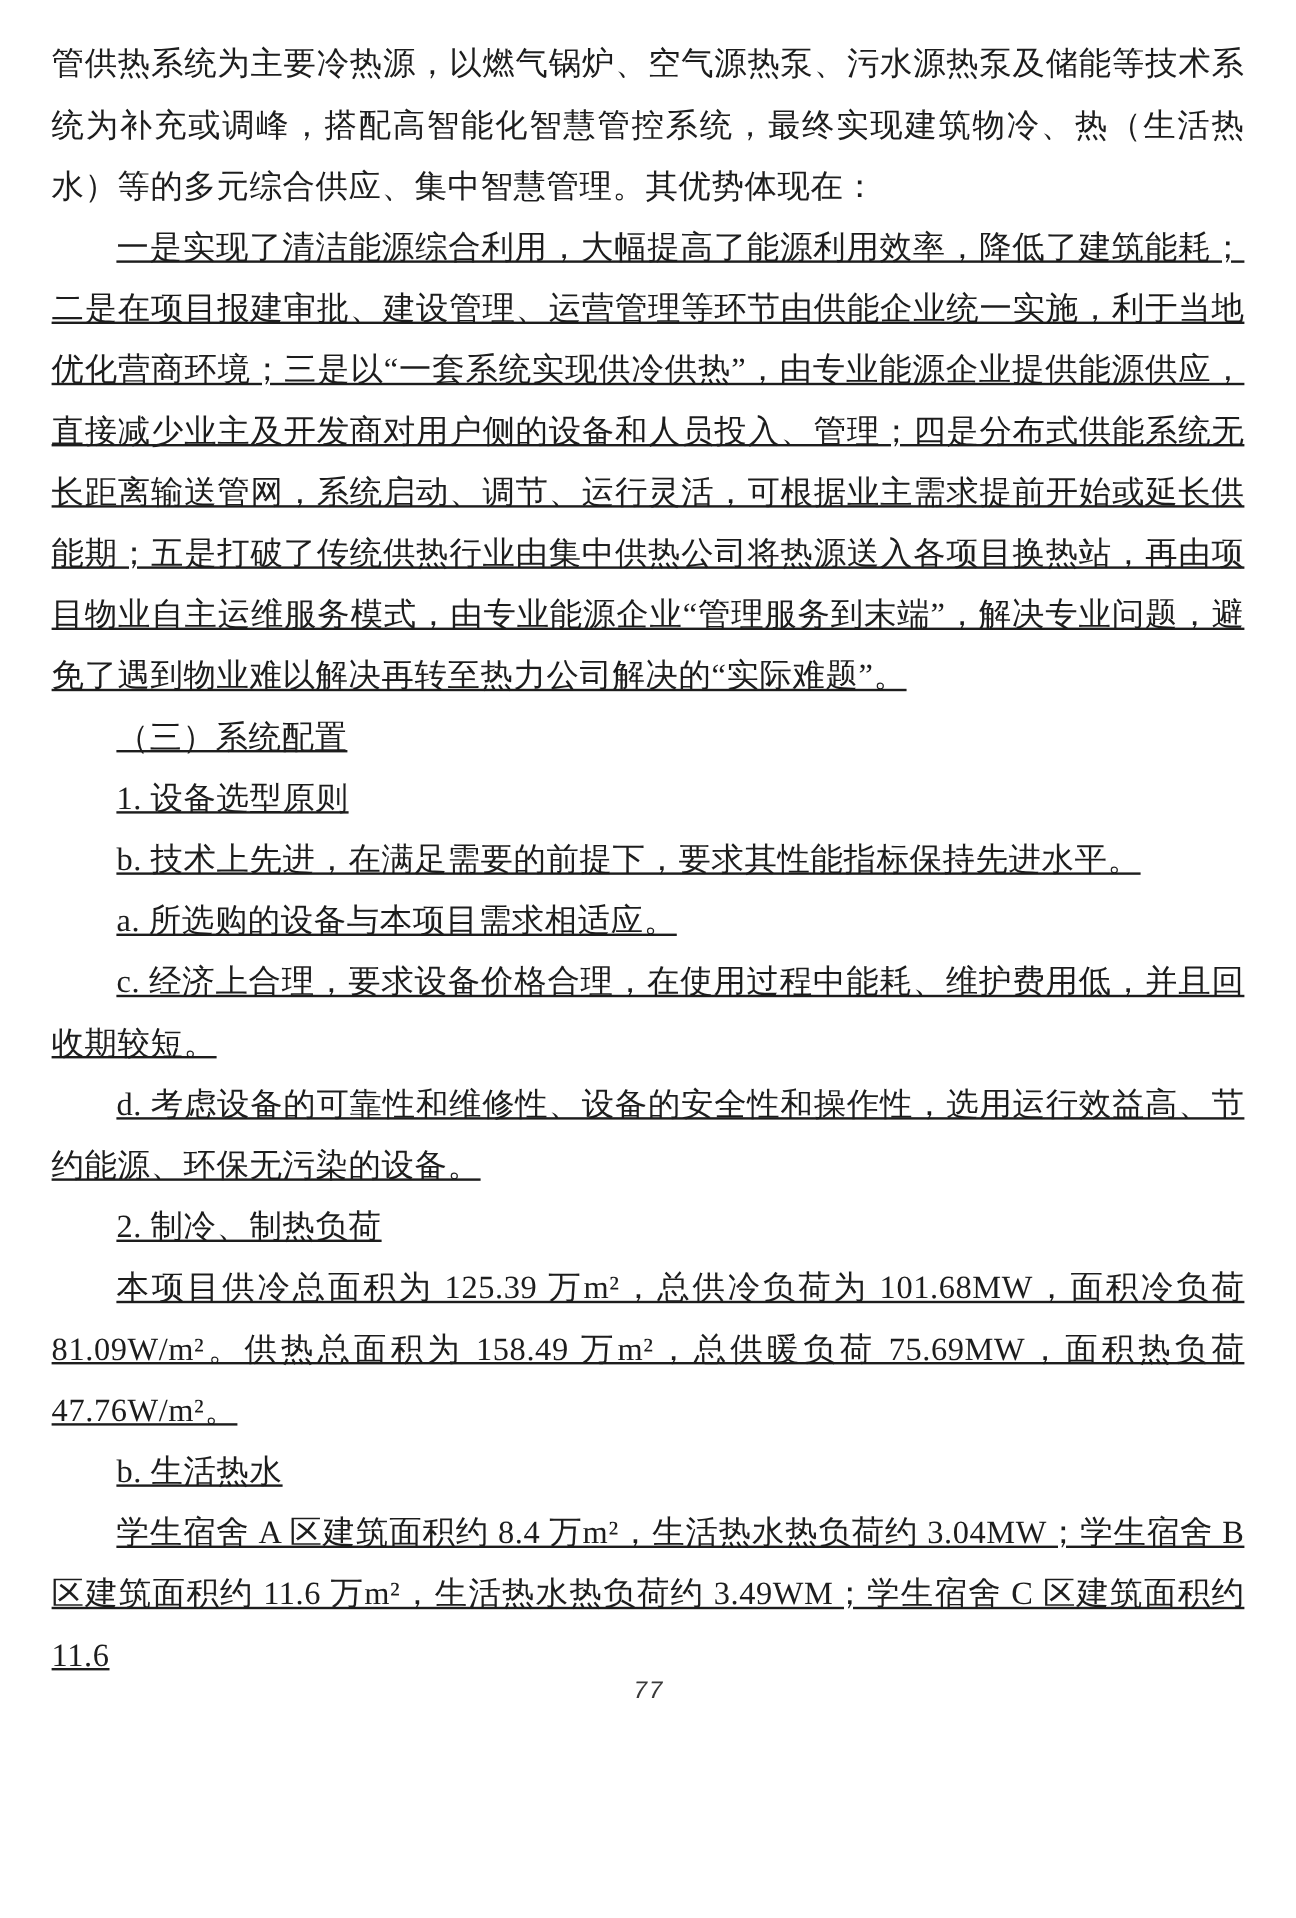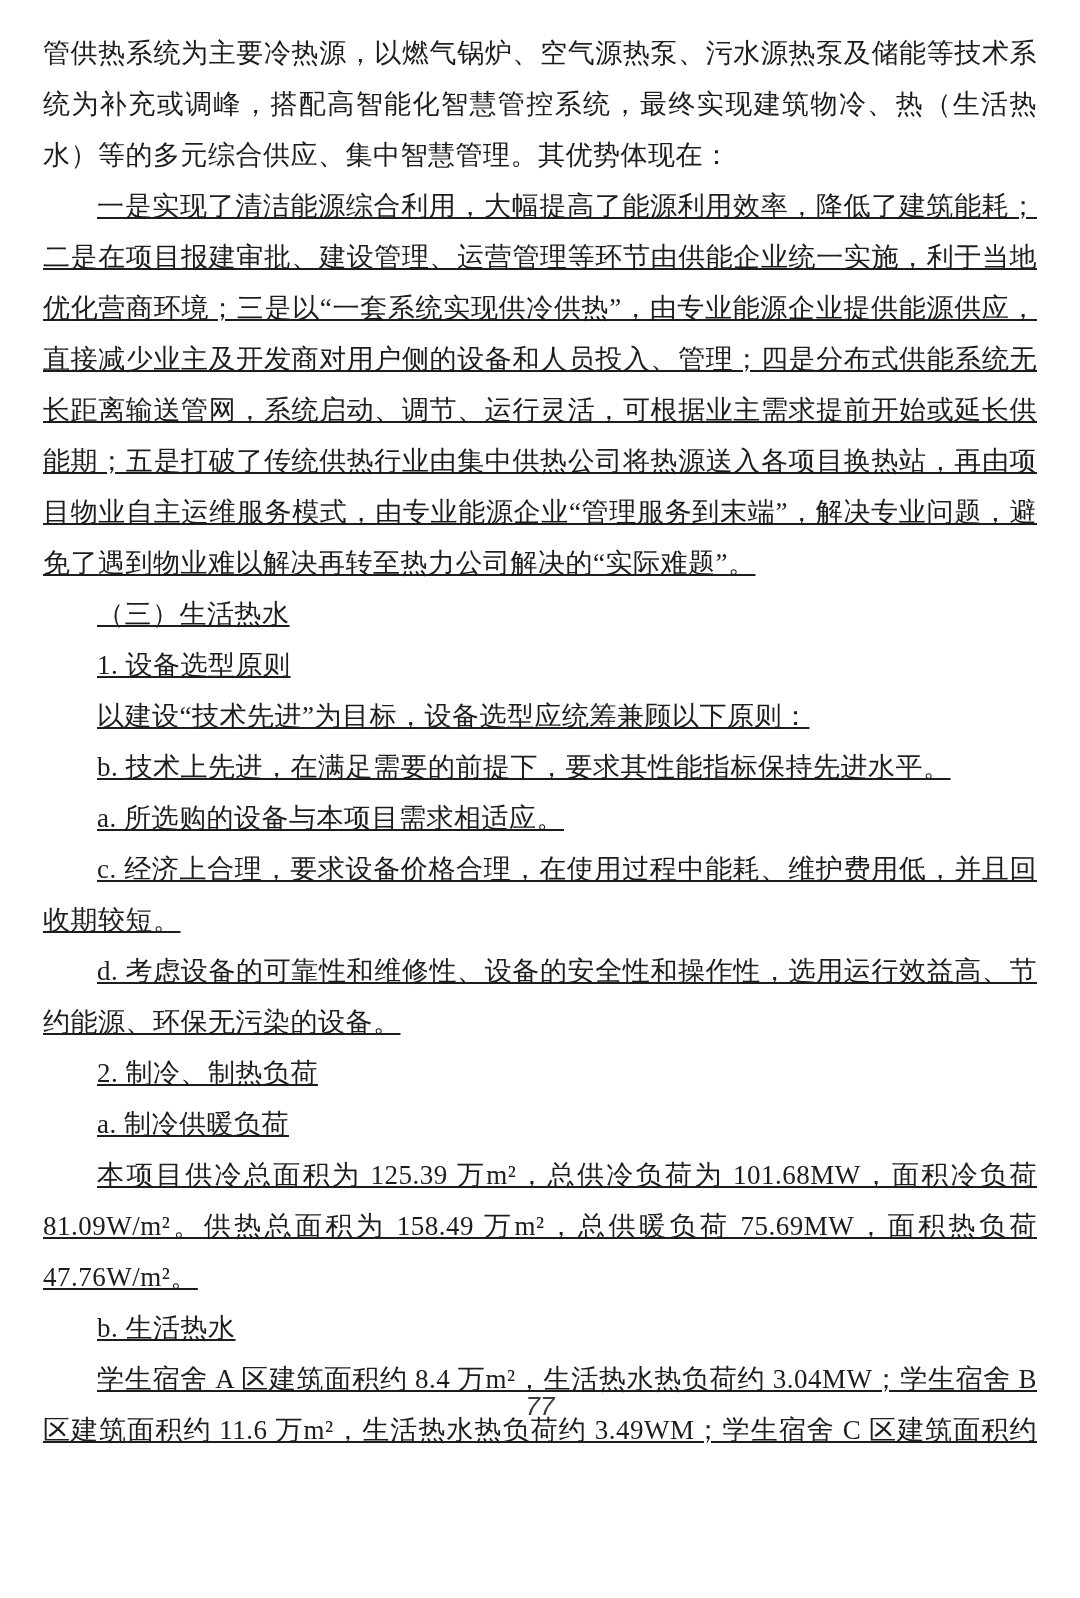--- a/index.html
+++ b/index.html
@@ -58,7 +58,7 @@
   <div class="content">
     <p class="continuation">管供热系统为主要冷热源，以燃气锅炉、空气源热泵、污水源热泵及储能等技术系统为补充或调峰，搭配高智能化智慧管控系统，最终实现建筑物冷、热（生活热水）等的多元综合供应、集中智慧管理。其优势体现在：</p>
     <p class="indent">一是实现了清洁能源综合利用，大幅提高了能源利用效率，降低了建筑能耗；二是在项目报建审批、建设管理、运营管理等环节由供能企业统一实施，利于当地优化营商环境；三是以“一套系统实现供冷供热”，由专业能源企业提供能源供应，直接减少业主及开发商对用户侧的设备和人员投入、管理；四是分布式供能系统无长距离输送管网，系统启动、调节、运行灵活，可根据业主需求提前开始或延长供能期；五是打破了传统供热行业由集中供热公司将热源送入各项目换热站，再由项目物业自主运维服务模式，由专业能源企业“管理服务到末端”，解决专业问题，避免了遇到物业难以解决再转至热力公司解决的“实际难题”。</p>
-    <p class="indent">（三）生活热水</p>
+    <p class="indent">（三）系统配置</p>
     <p class="indent">1. 设备选型原则</p>
     <p class="indent">以建设“技术先进”为目标，设备选型应统筹兼顾以下原则：</p>
     <p class="indent">b. 技术上先进，在满足需要的前提下，要求其性能指标保持先进水平。</p>

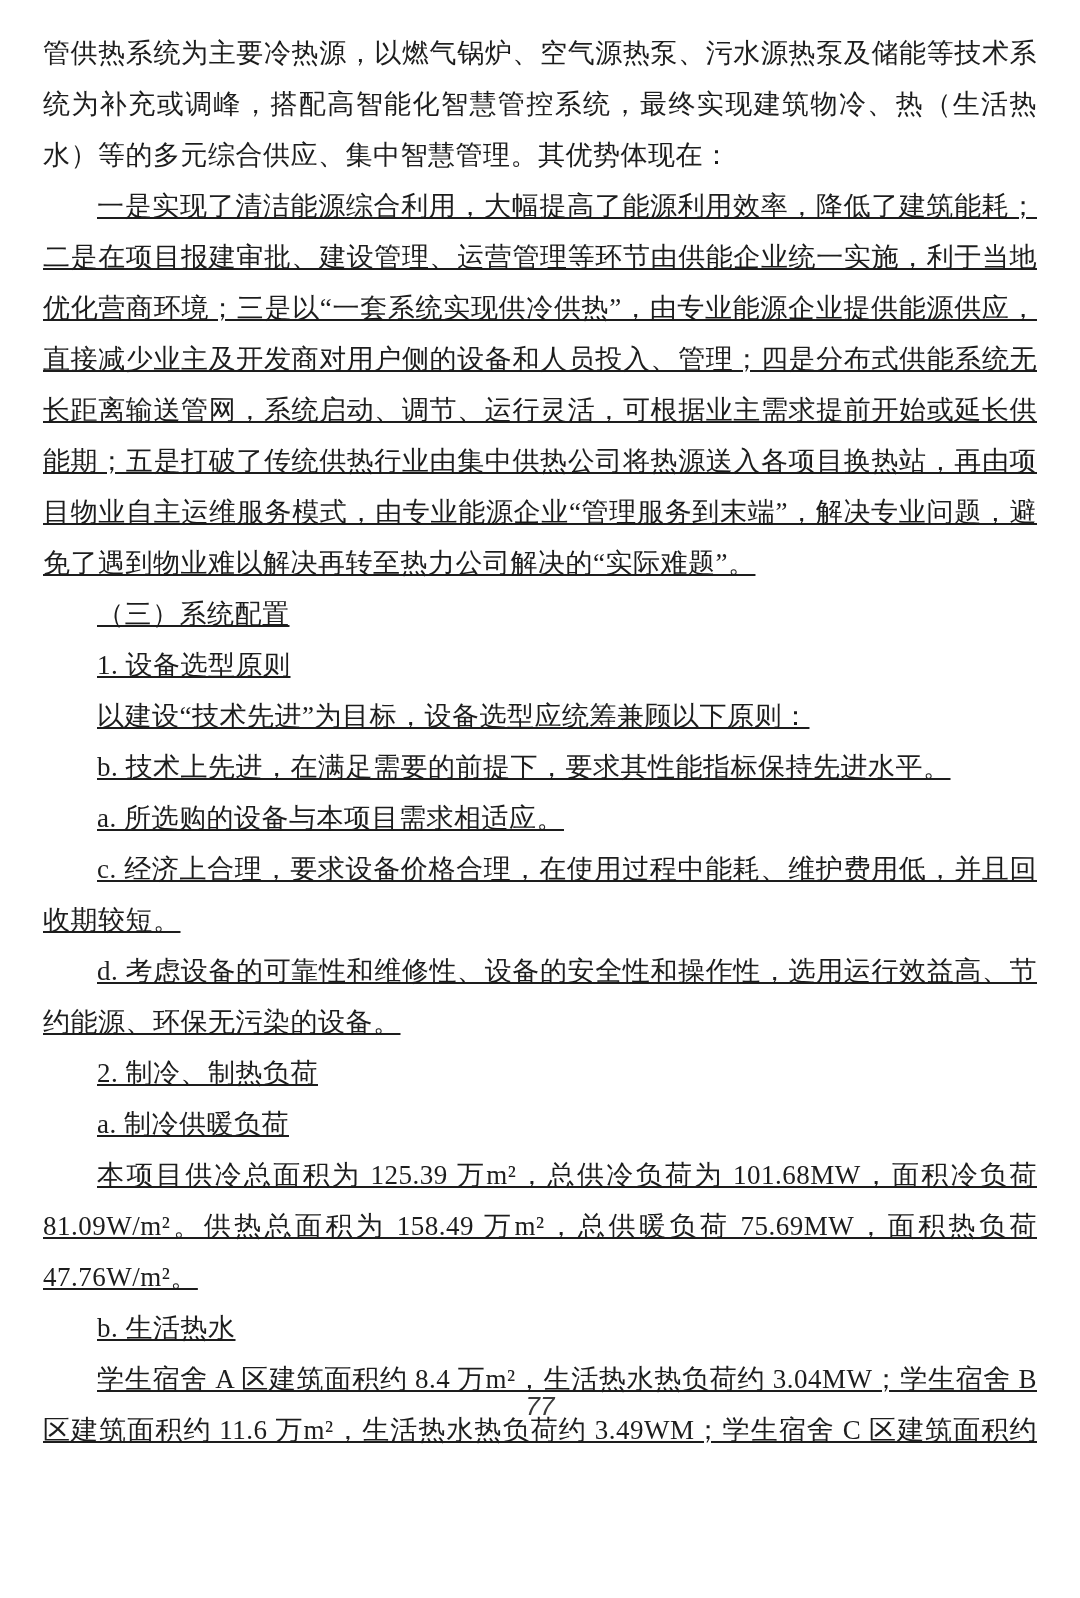--- a/index.html
+++ b/index.html
@@ -60,7 +60,6 @@
     <p class="indent">一是实现了清洁能源综合利用，大幅提高了能源利用效率，降低了建筑能耗；二是在项目报建审批、建设管理、运营管理等环节由供能企业统一实施，利于当地优化营商环境；三是以“一套系统实现供冷供热”，由专业能源企业提供能源供应，直接减少业主及开发商对用户侧的设备和人员投入、管理；四是分布式供能系统无长距离输送管网，系统启动、调节、运行灵活，可根据业主需求提前开始或延长供能期；五是打破了传统供热行业由集中供热公司将热源送入各项目换热站，再由项目物业自主运维服务模式，由专业能源企业“管理服务到末端”，解决专业问题，避免了遇到物业难以解决再转至热力公司解决的“实际难题”。</p>
     <p class="indent">（三）系统配置</p>
     <p class="indent">1. 设备选型原则</p>
-    <p class="indent">以建设“技术先进”为目标，设备选型应统筹兼顾以下原则：</p>
     <p class="indent">b. 技术上先进，在满足需要的前提下，要求其性能指标保持先进水平。</p>
     <p class="indent">a. 所选购的设备与本项目需求相适应。</p>
     <p class="indent">c. 经济上合理，要求设备价格合理，在使用过程中能耗、维护费用低，并且回收期较短。</p>

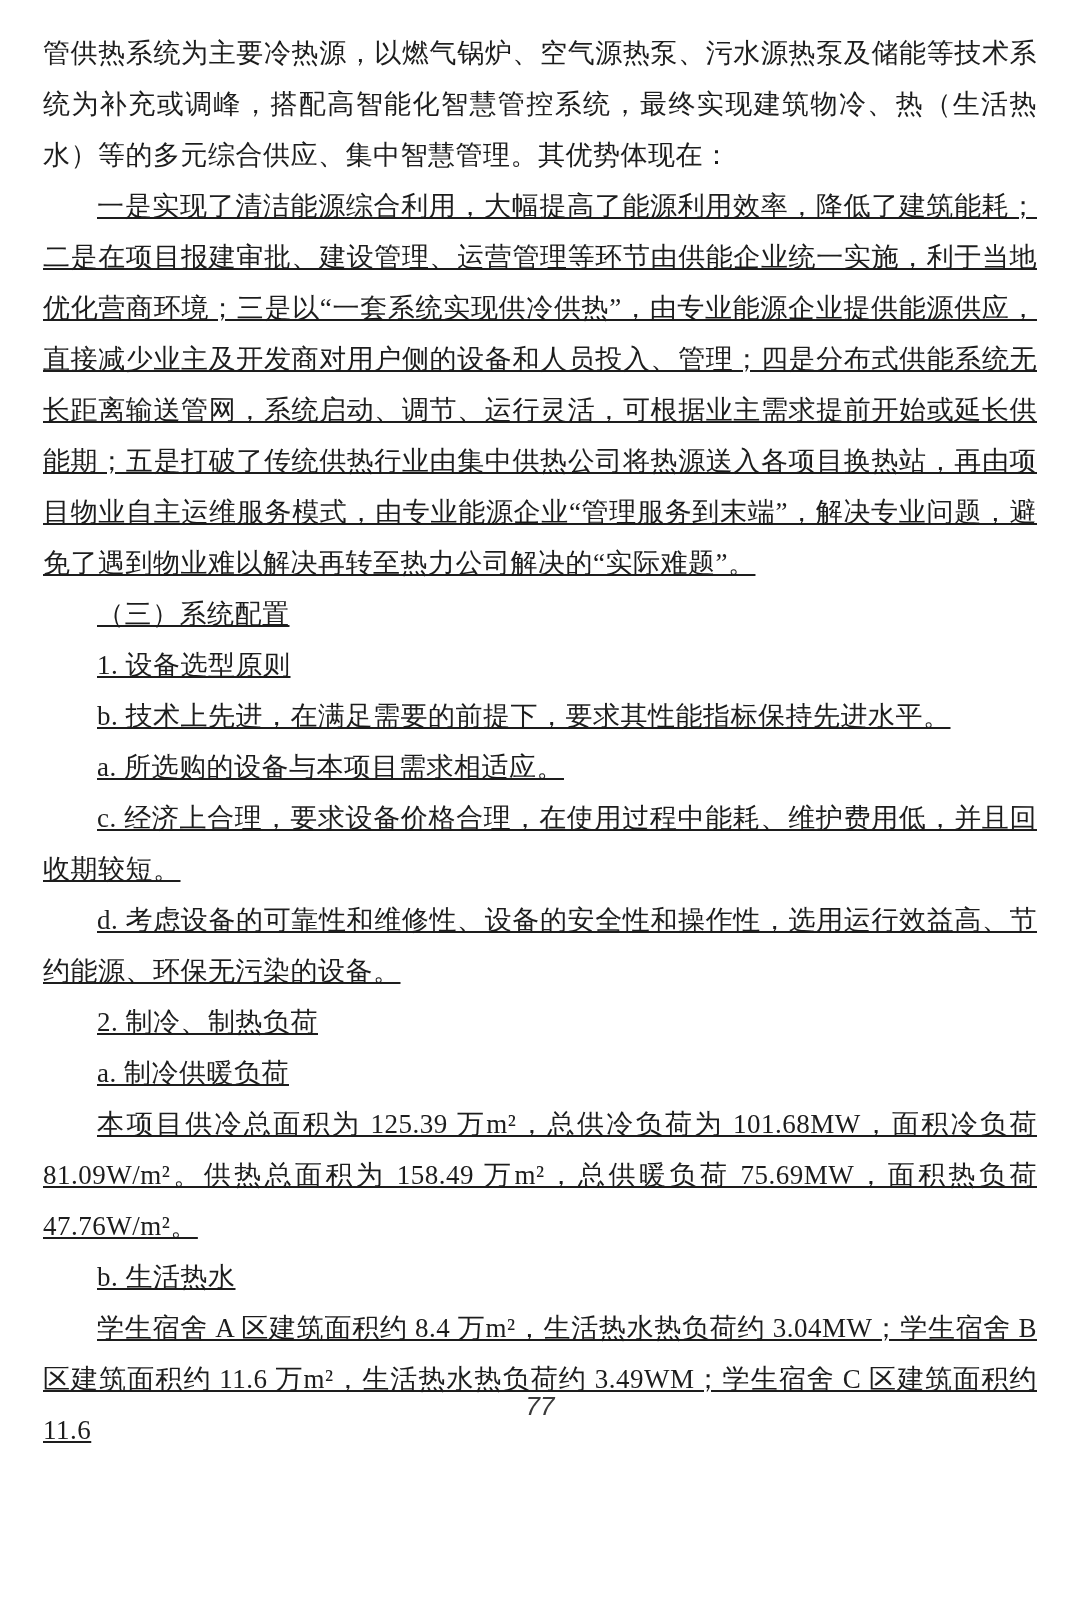--- a/index.html
+++ b/index.html
@@ -65,7 +65,6 @@
     <p class="indent">c. 经济上合理，要求设备价格合理，在使用过程中能耗、维护费用低，并且回收期较短。</p>
     <p class="indent">d. 考虑设备的可靠性和维修性、设备的安全性和操作性，选用运行效益高、节约能源、环保无污染的设备。</p>
     <p class="indent">2. 制冷、制热负荷</p>
-    <p class="indent">a. 制冷供暖负荷</p>
     <p class="indent">本项目供冷总面积为 125.39 万m²，总供冷负荷为 101.68MW，面积冷负荷 81.09W/m²。供热总面积为 158.49 万m²，总供暖负荷 75.69MW，面积热负荷 47.76W/m²。</p>
     <p class="indent">b. 生活热水</p>
     <p class="indent">学生宿舍 A 区建筑面积约 8.4 万m²，生活热水热负荷约 3.04MW；学生宿舍 B 区建筑面积约 11.6 万m²，生活热水热负荷约 3.49WM；学生宿舍 C 区建筑面积约 11.6</p>

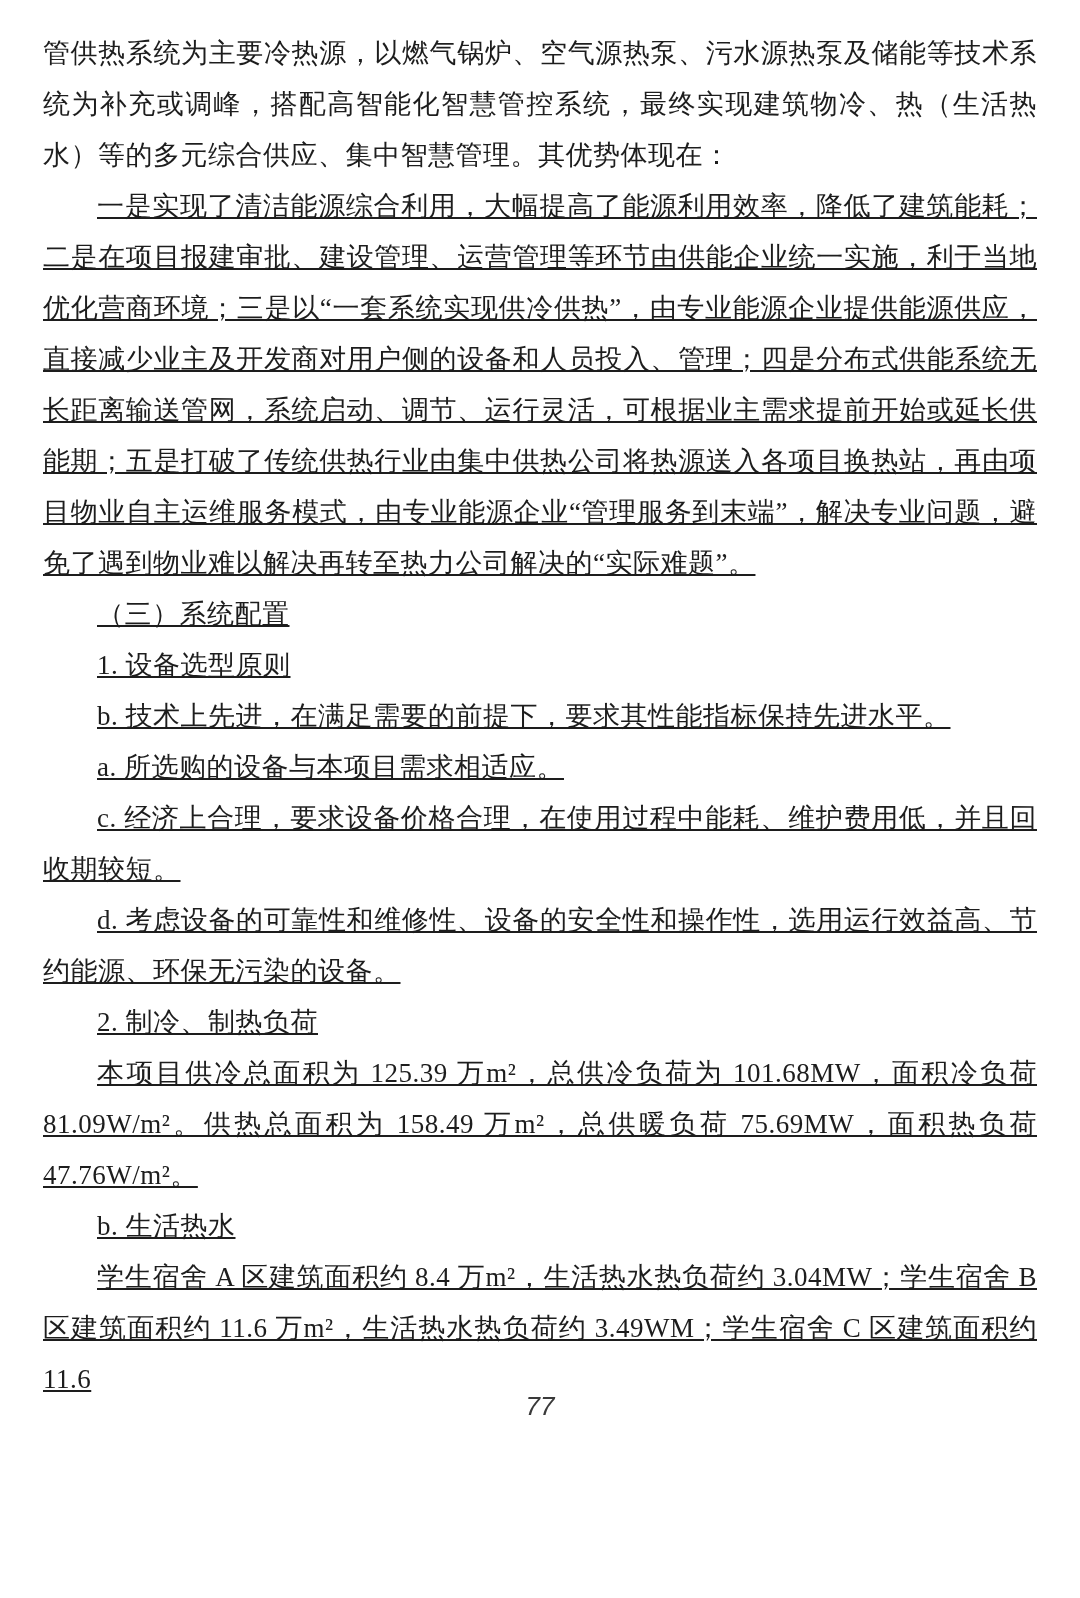--- a/index.html
+++ b/index.html
@@ -45,8 +45,8 @@
     left: 0;
     right: 0;
     text-align: center;
-    font-family: Liberation Sans, sans-serif;
-    font-size: 26px;
+    font-family: Liberation Mono, monospace;
+    font-size: 21px;
     font-style: italic;
     color: #3a3a3a;
   }

